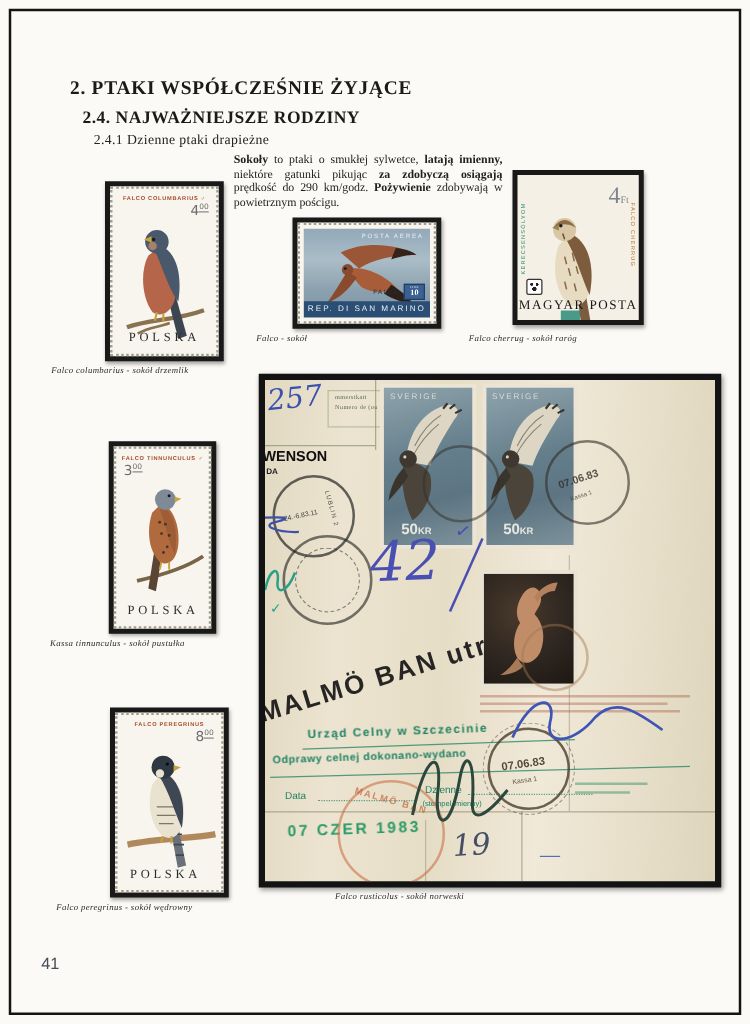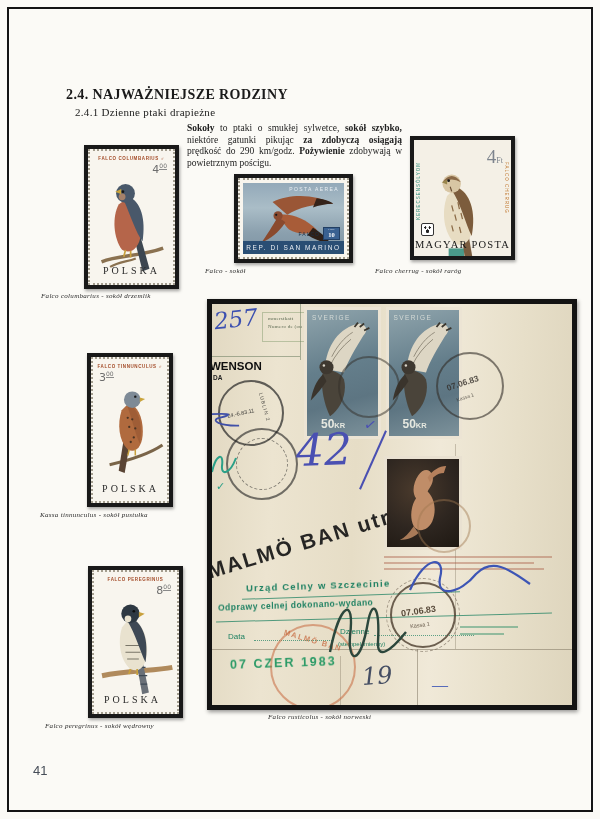--- a/index.html
+++ b/index.html
@@ -90,6 +90,7 @@
 <div class="page">
   <div class="pframe"></div>
 
+  <div class="a title">2. PTAKI WSPÓŁCZEŚNIE ŻYJĄCE</div>
   <div class="a subtitle">2.4. NAJWAŻNIEJSZE RODZINY</div>
   <div class="a section">2.4.1 Dzienne ptaki drapieżne</div>
 

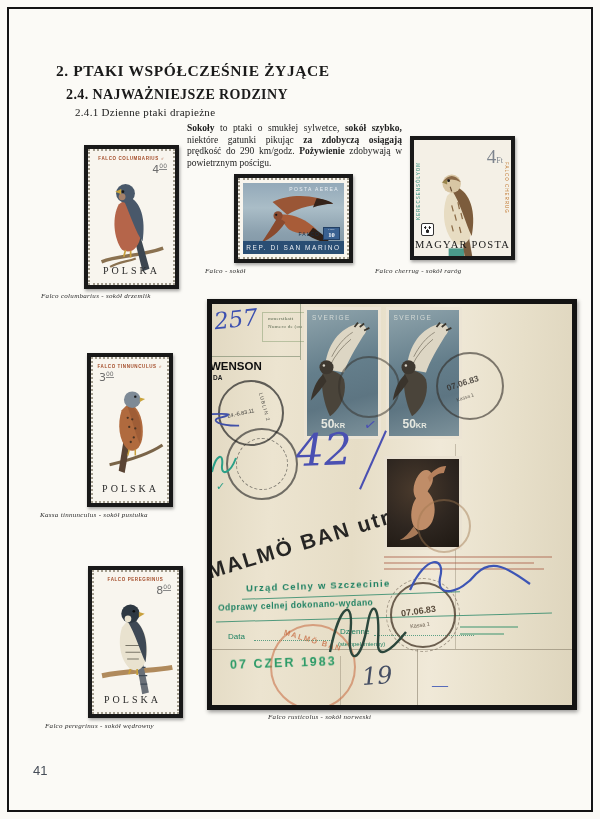--- a/index.html
+++ b/index.html
@@ -94,7 +94,7 @@
   <div class="a subtitle">2.4. NAJWAŻNIEJSZE RODZINY</div>
   <div class="a section">2.4.1 Dzienne ptaki drapieżne</div>
 
-  <p class="a intro"><span class="b">Sokoły</span><span> to ptaki o smukłej sylwetce, </span><span class="b">sokół szybko,</span><span> niektóre gatunki pikując </span><span class="b">za zdobyczą osiągają</span><span> prędkość do 290 km/godz. </span><span class="b">Pożywienie</span><span> zdobywają w powietrznym pościgu.</span></p>
+  <p class="a intro"><span class="b">Sokoły</span><span> to ptaki o smukłej sylwetce, </span><span class="b">latają imienny,</span><span> niektóre gatunki pikując </span><span class="b">za zdobyczą osiągają</span><span> prędkość do 290 km/godz. </span><span class="b">Pożywienie</span><span> zdobywają w powietrznym pościgu.</span></p>
 
   <div class="a frame" style="left:84px;top:145px;width:95px;height:144px">
     <div class="stamp">

